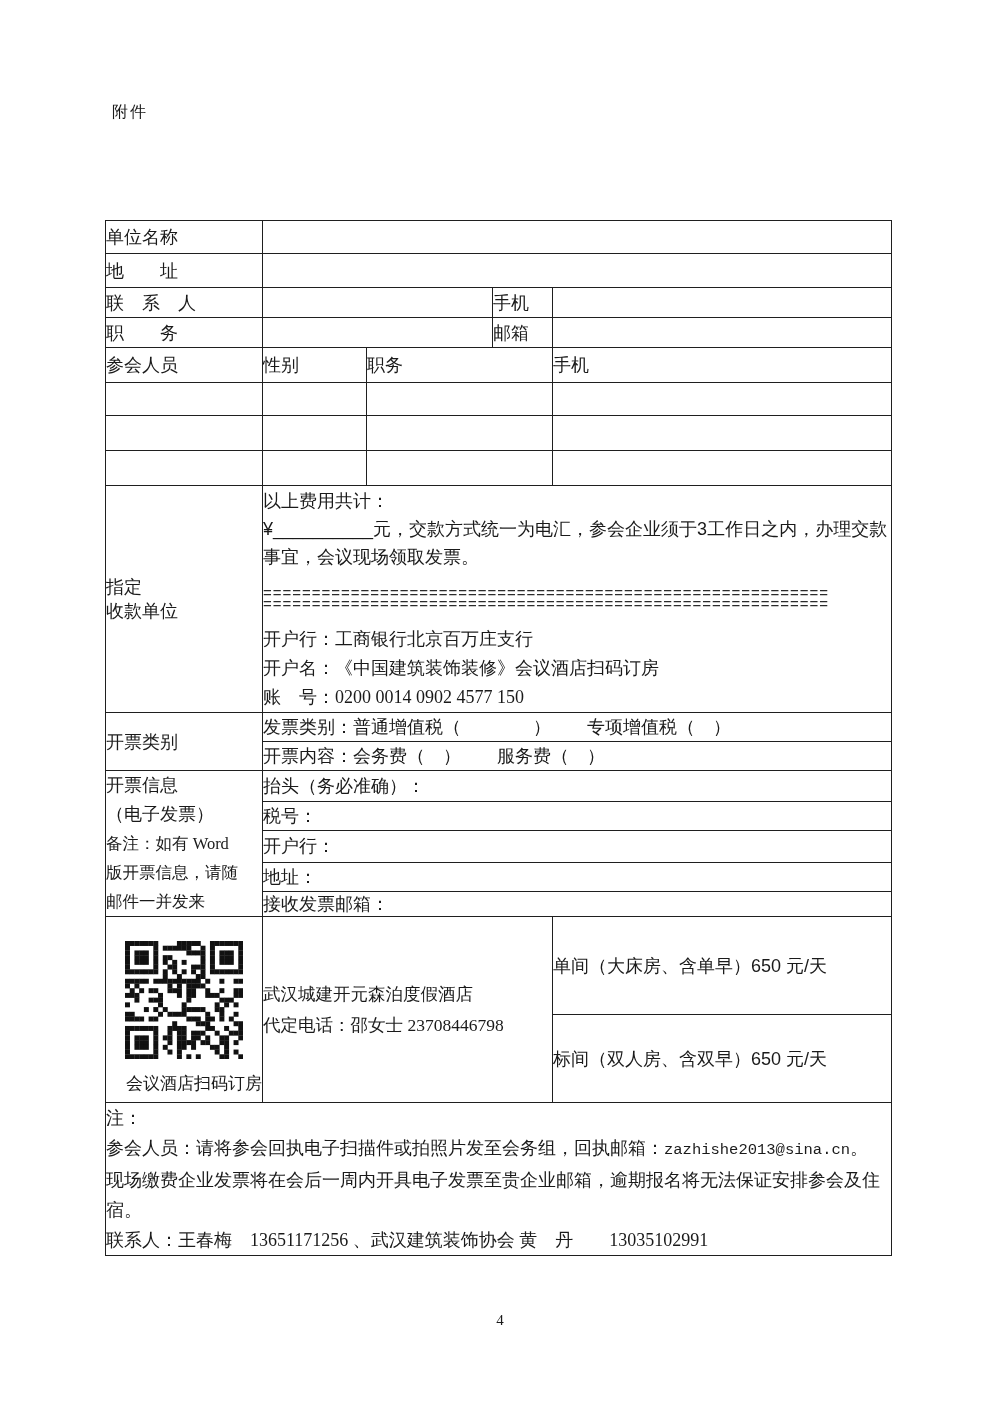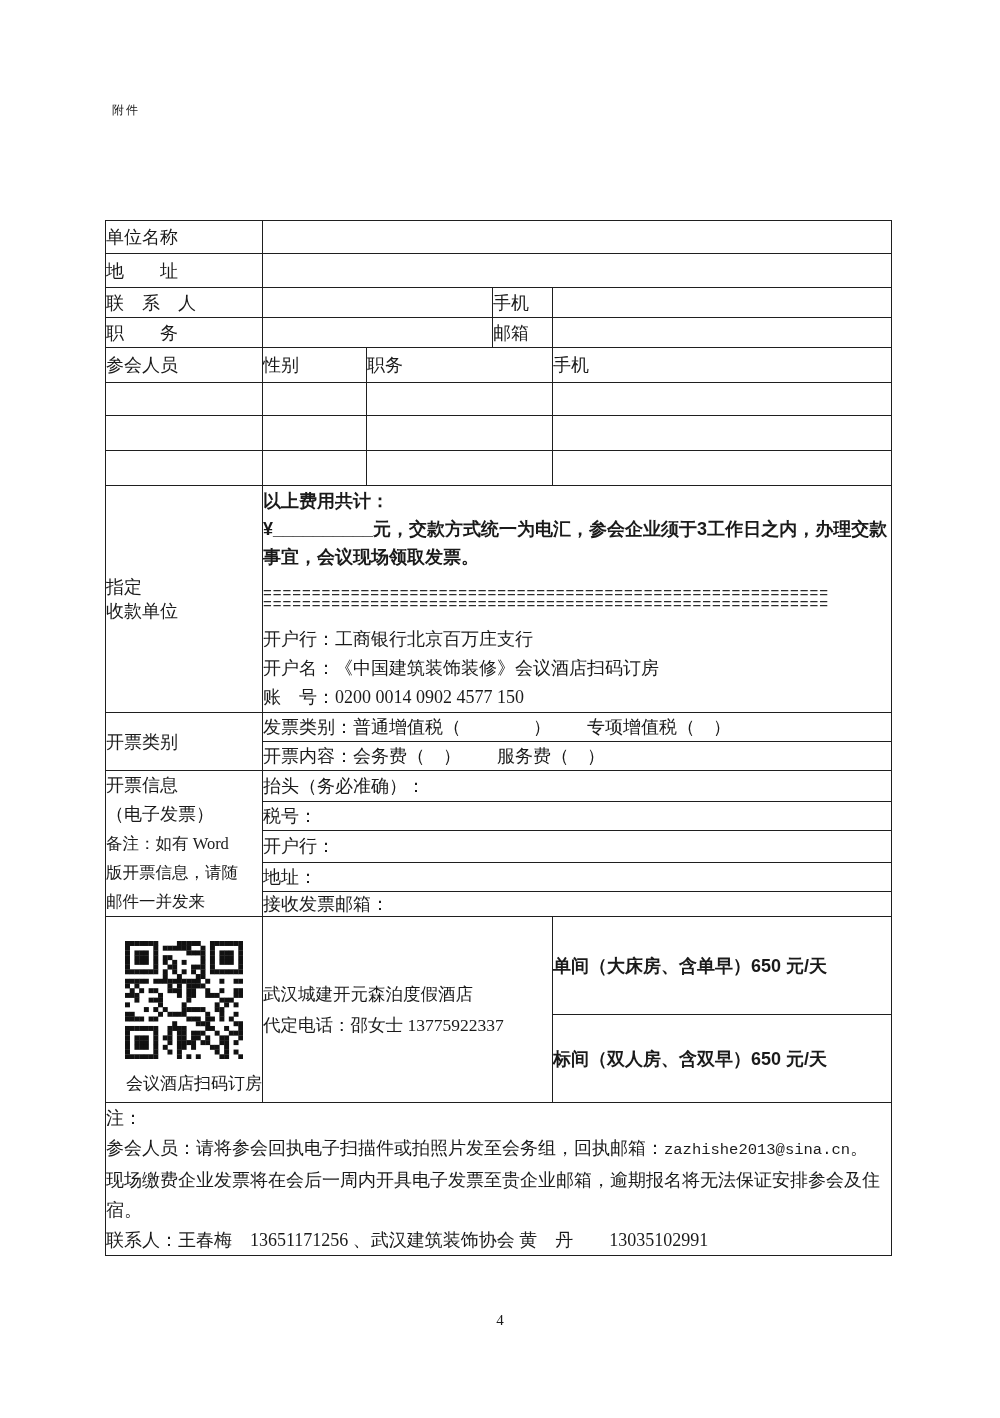--- a/index.html
+++ b/index.html
@@ -9,7 +9,7 @@
     color:#1a1a1a;font-family:"Liberation Serif","DejaVu Serif",serif;
     overflow:hidden;
   }
-  .attachment{position:absolute;left:112px;top:102px;font-size:12px;letter-spacing:2px;}
+  .attachment{position:absolute;left:112px;top:102px;font-size:16px;letter-spacing:2px;}
   .title{
     position:absolute;left:0;right:0;top:146px;text-align:center;
     font-size:26px;font-weight:bold;letter-spacing:3px;

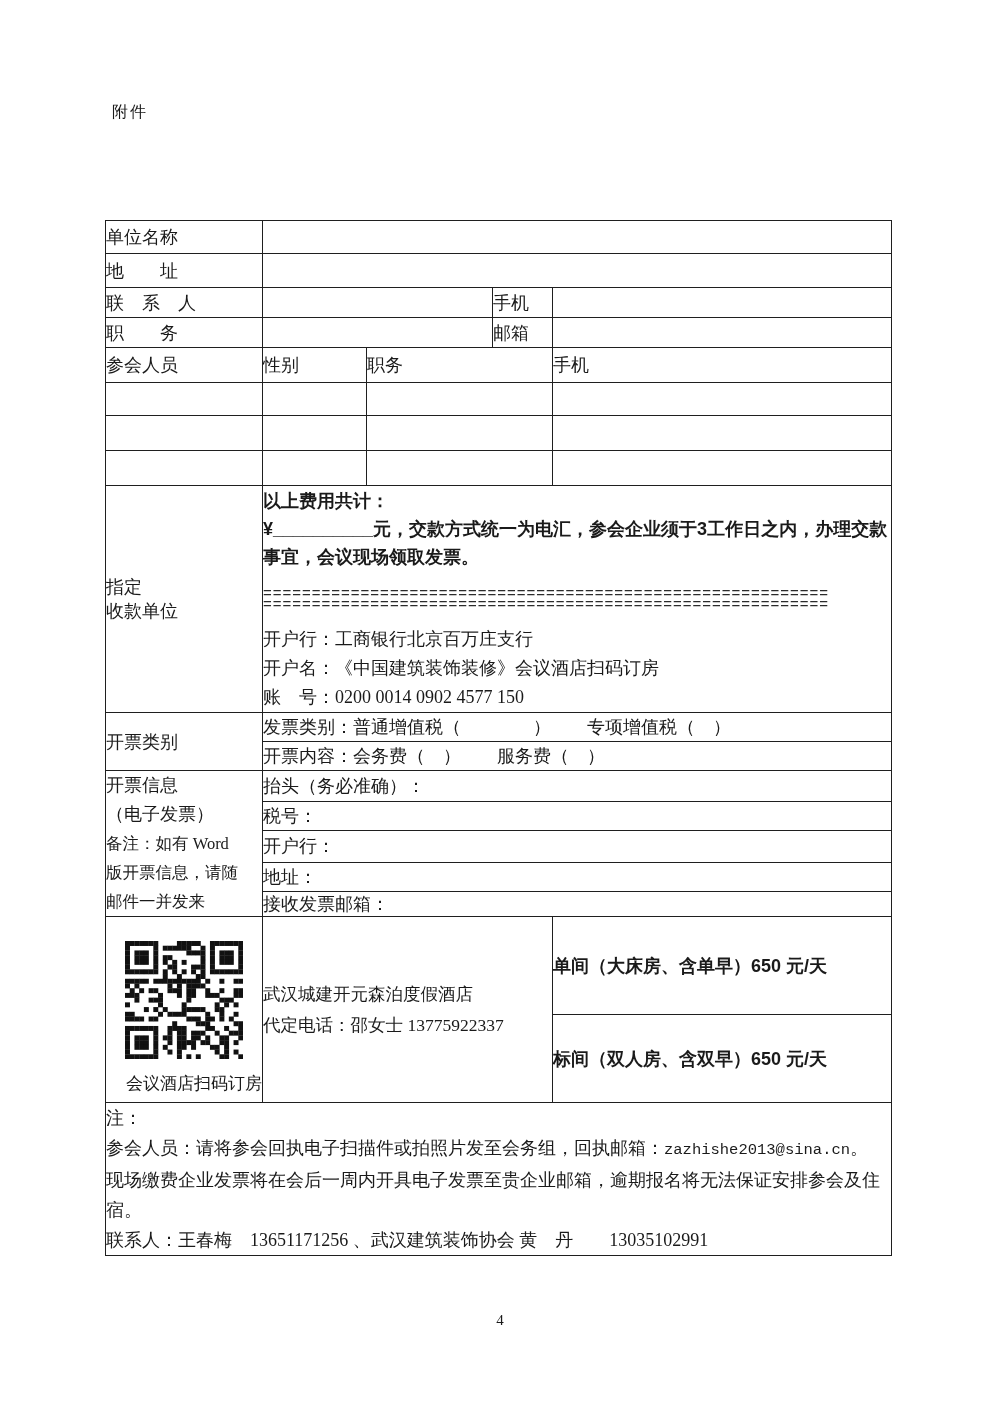--- a/index.html
+++ b/index.html
@@ -24,7 +24,7 @@
     overflow:hidden;
   }
   .lbl{}
-  .hei{font-family:"Liberation Sans","DejaVu Sans",sans-serif;font-weight:bold;}
+  .hei{font-family:"Liberation Sans","DejaVu Sans",sans-serif;font-weight:normal;}
   .padcell{padding:2px 10px 2px 12px;}
   .pay-cell{vertical-align:top;padding:8px 14px 4px 14px;}
   .pay-line{line-height:28px;font-size:18px;}

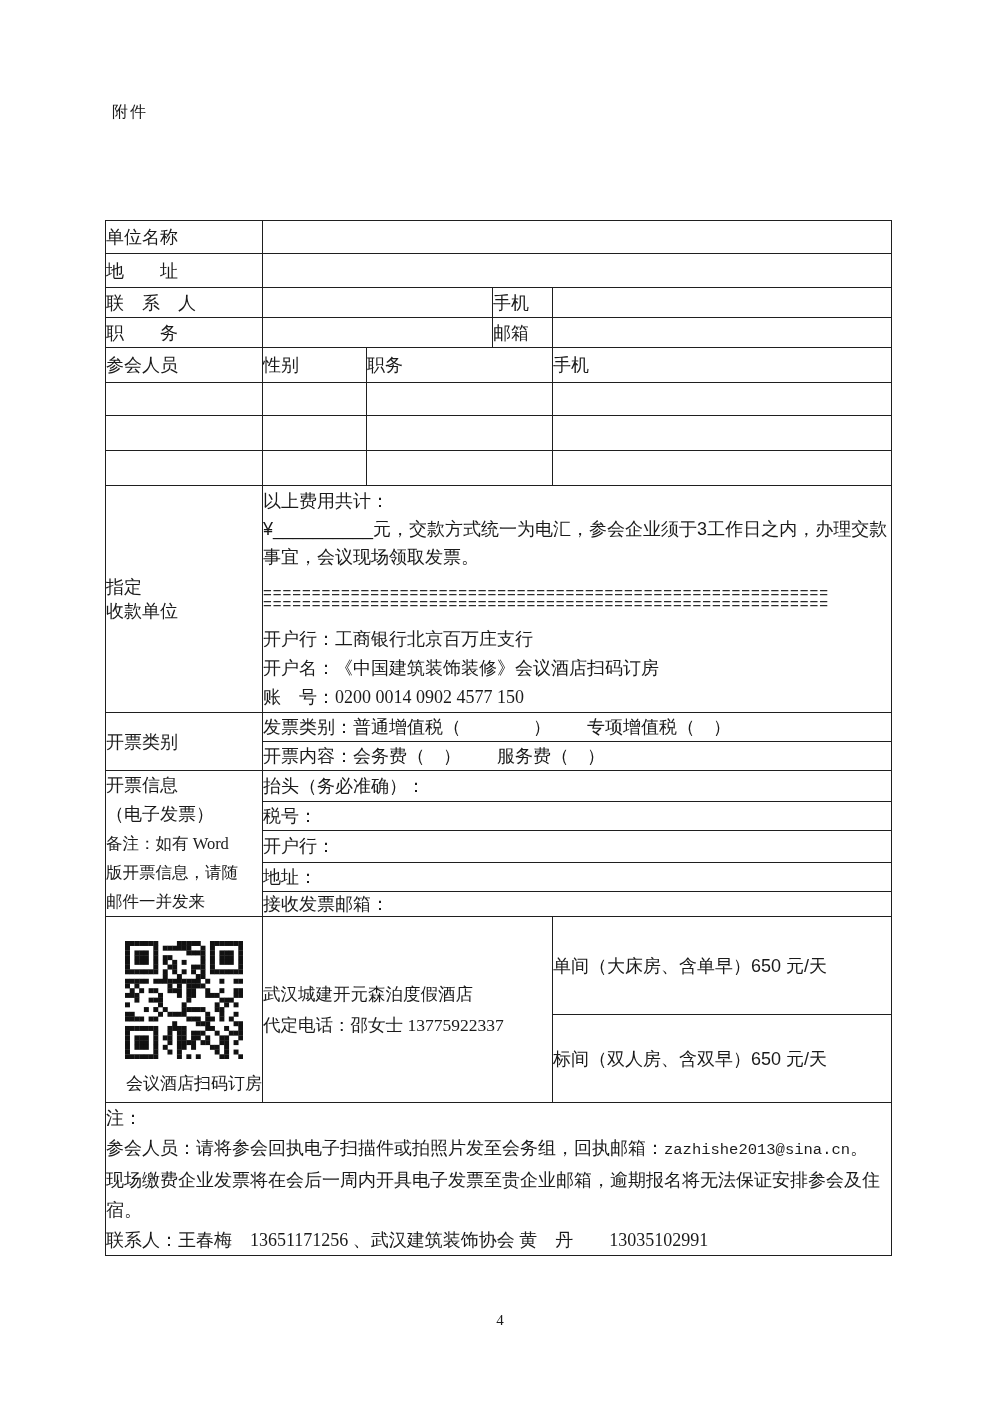--- a/index.html
+++ b/index.html
@@ -467,7 +467,7 @@
       </td>
       <td class="hotel-info" colspan="3" rowspan="2">
         <div>武汉城建开元森泊度假酒店</div>
-        <div>代定电话：邵女士 13775922337</div>
+        <div>代定电话：邵女士 23708446798</div>
       </td>
       <td class="rate-cell hei">单间（大床房、含单早）650 元/天</td>
     </tr>

